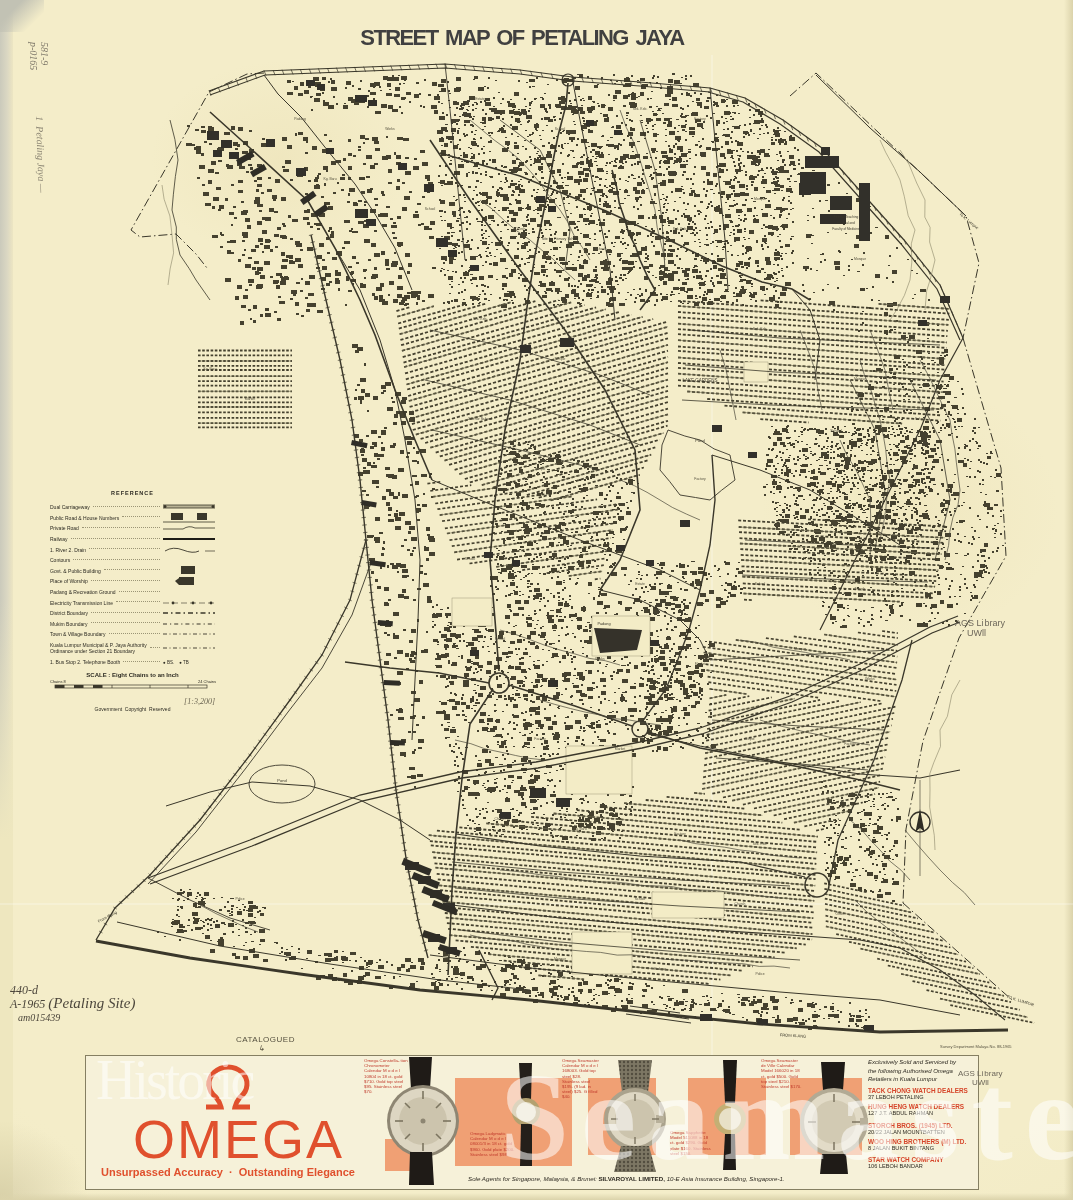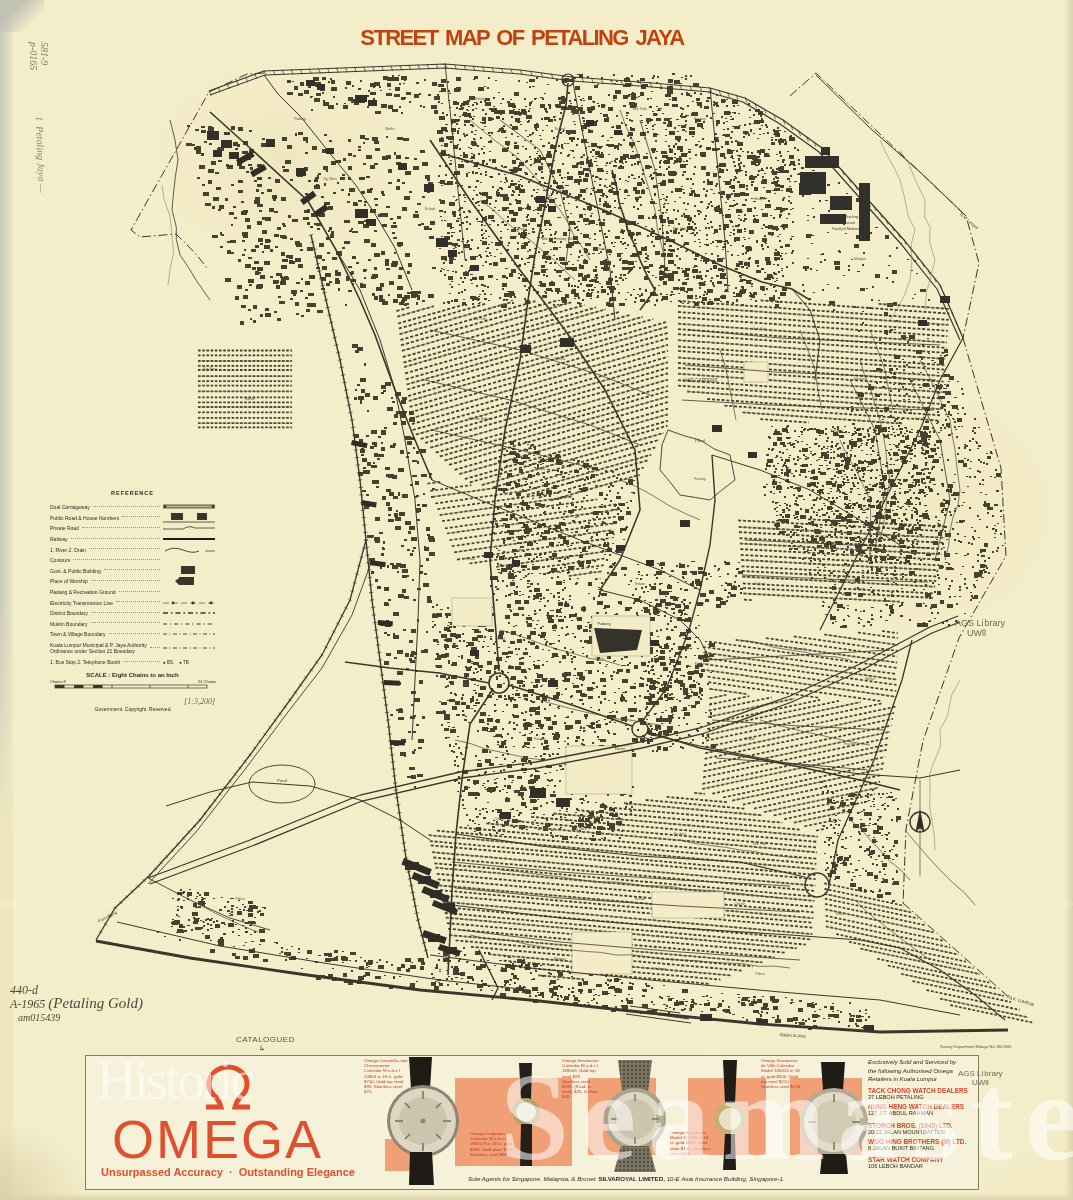--- a/index.html
+++ b/index.html
@@ -34,7 +34,7 @@
 
 <div class="abs" style="left:0;top:903px;width:1073px;height:2px;background:rgba(255,255,255,0.22);"></div>
 
-<div class="abs" style="left:0;top:25px;width:1044px;text-align:center;font-size:22px;font-weight:bold;letter-spacing:-1.6px;word-spacing:3px;color:#c2410c;">STREET MAP OF PETALING JAYA</div>
+<div class="abs" style="left:0;top:25px;width:1044px;text-align:center;font-size:22px;font-weight:bold;letter-spacing:-1.6px;word-spacing:3px;color:#404040;">STREET MAP OF PETALING JAYA</div>
 
 <div class="abs hw" style="left:50px;top:42px;transform:rotate(90deg);transform-origin:0 0;font-size:10px;line-height:11px;color:#817b6c;white-space:nowrap;">581-9<br>p-0165</div>
 

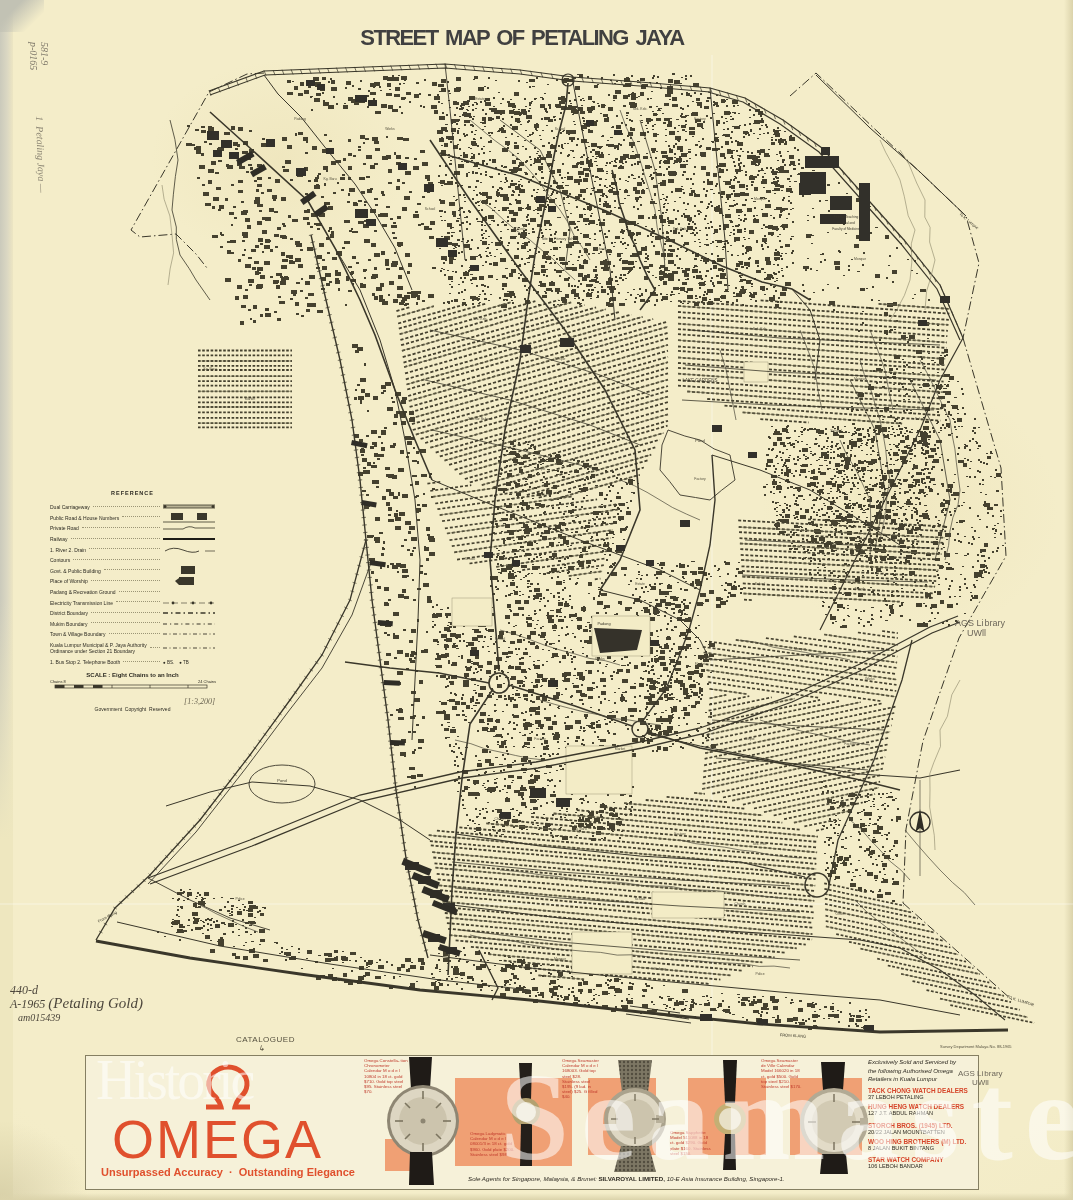--- a/index.html
+++ b/index.html
@@ -763,7 +763,7 @@
 
 <div class="abs" style="left:940px;top:1044px;font-size:4px;color:#55503f;">Survey Department Malaya No. 88-1965</div>
 
-<div class="abs hw" style="left:10px;top:984px;color:#4d473c;font-size:12px;line-height:13px;">440-d<br>A-1965 <span style="font-size:15px;">(Petaling Gold)</span><br><span style="font-size:10px;margin-left:8px;margin-top:34px;">am015439</span></div>
+<div class="abs hw" style="left:10px;top:984px;color:#4d473c;font-size:12px;line-height:13px;">440-d<br>A-1965 <span style="font-size:15px;">(Petaling Site)</span><br><span style="font-size:10px;margin-left:8px;margin-top:34px;">am015439</span></div>
 
 <div class="abs" style="left:236px;top:1035px;font-size:8px;letter-spacing:0.5px;color:#55503f;">CATALOGUED<br><span class="hw" style="margin-left:22px;">↳</span></div>
 

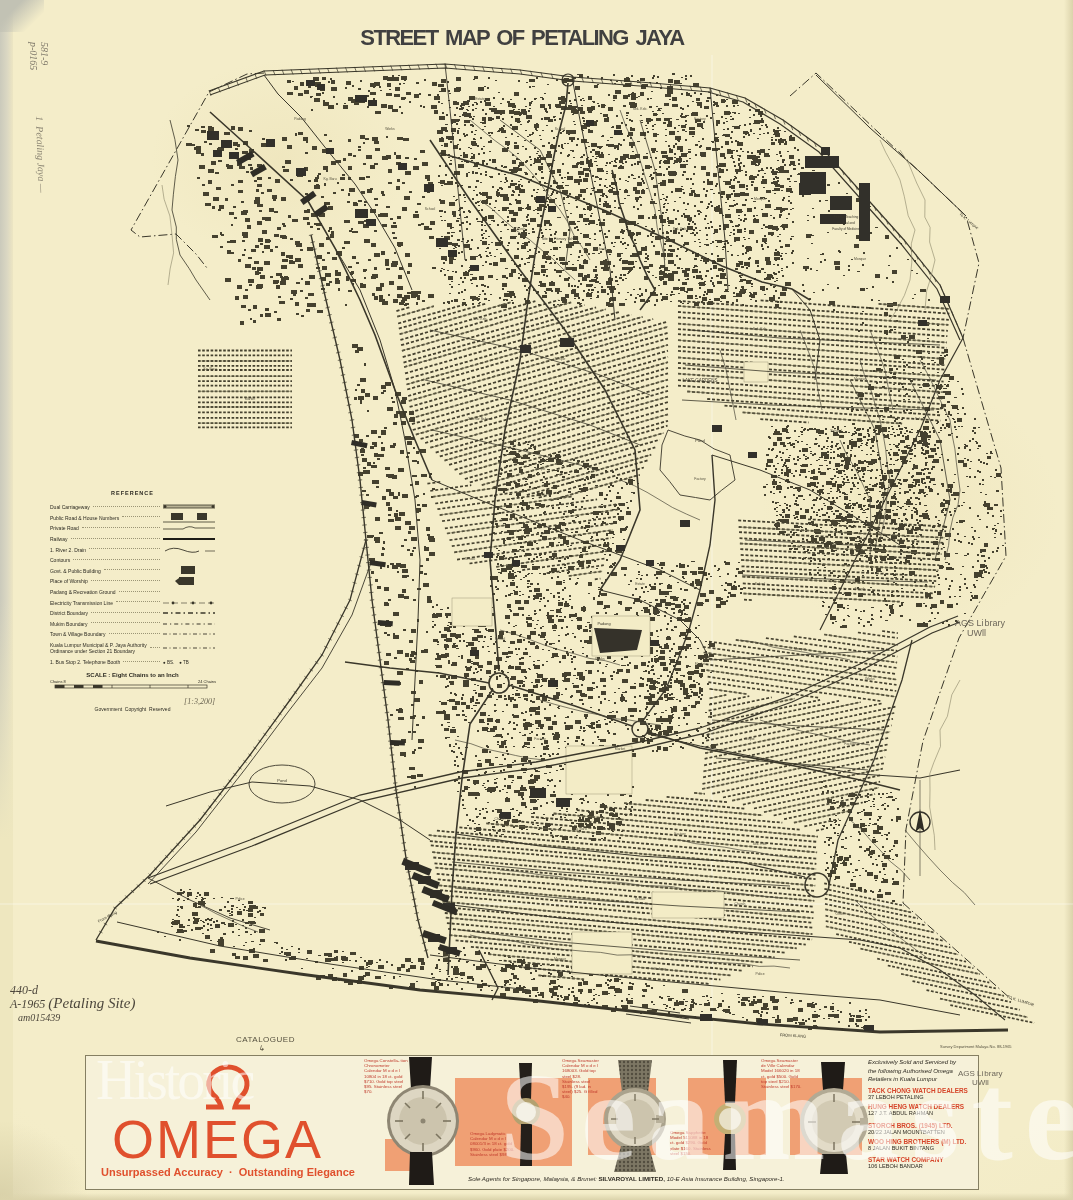--- a/index.html
+++ b/index.html
@@ -783,7 +783,7 @@
 <path d="M5 43 H20 C19 38 17.5 36.5 14.8 33 A19 17 0 1 1 39.2 33 C36.5 36.5 35 38 34 43 H49" fill="none" stroke="#e0502d" stroke-width="5"></path>
 </svg>
 
-<div class="abs" style="left:112px;top:1108px;width:232px;text-align:left;font-size:54px;letter-spacing:2px;color:#e0502d;">OMEGA</div>
+<div class="abs" style="left:112px;top:1108px;width:232px;text-align:right;font-size:54px;letter-spacing:2px;color:#e0502d;">OMEGA</div>
 
 <div class="abs" style="left:94px;top:1166px;width:268px;text-align:center;font-size:11px;font-weight:bold;color:#e0502d;">Unsurpassed Accuracy &nbsp;·&nbsp; Outstanding Elegance</div>
 

